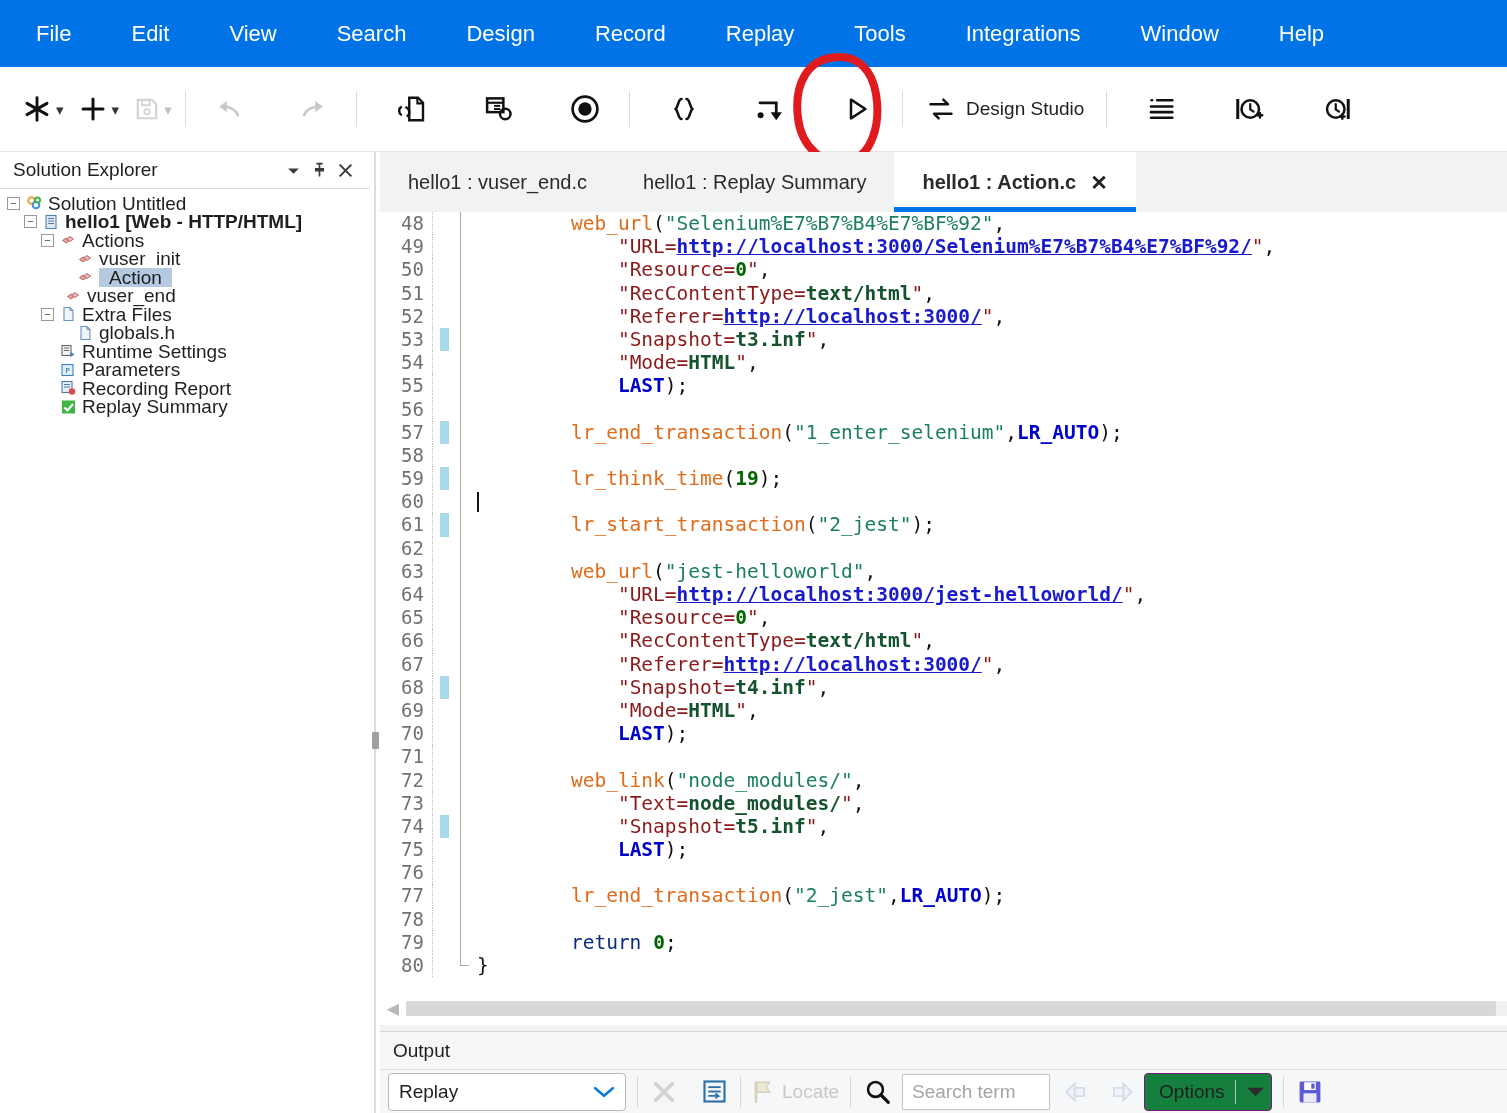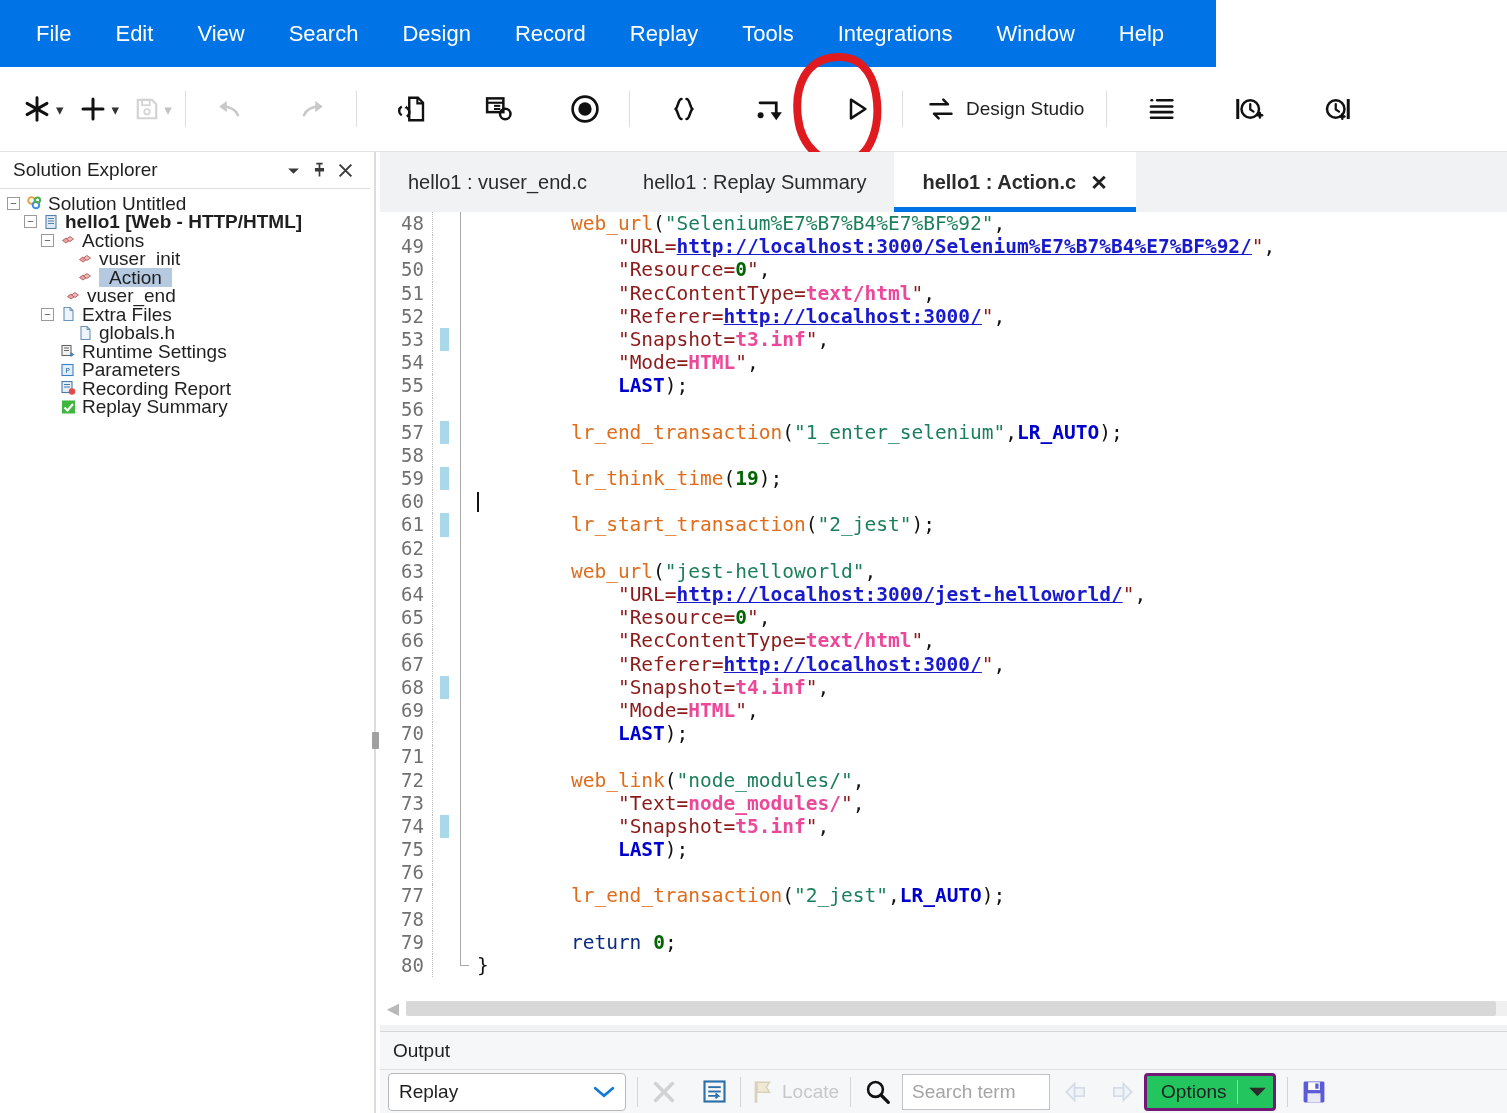--- a/index.html
+++ b/index.html
@@ -16,9 +16,9 @@
   
   .menubar {
     position: absolute; top: 0; left: 0;
-    width: 1216px; height: 67px;
+    width: 1507px; height: 67px;
     background: #0073e6;
-    display: flex; align-items: center;
+    display: flex; align-items: center; gap: 16px;
   }
   .menu-item {
     color: #ffffff;

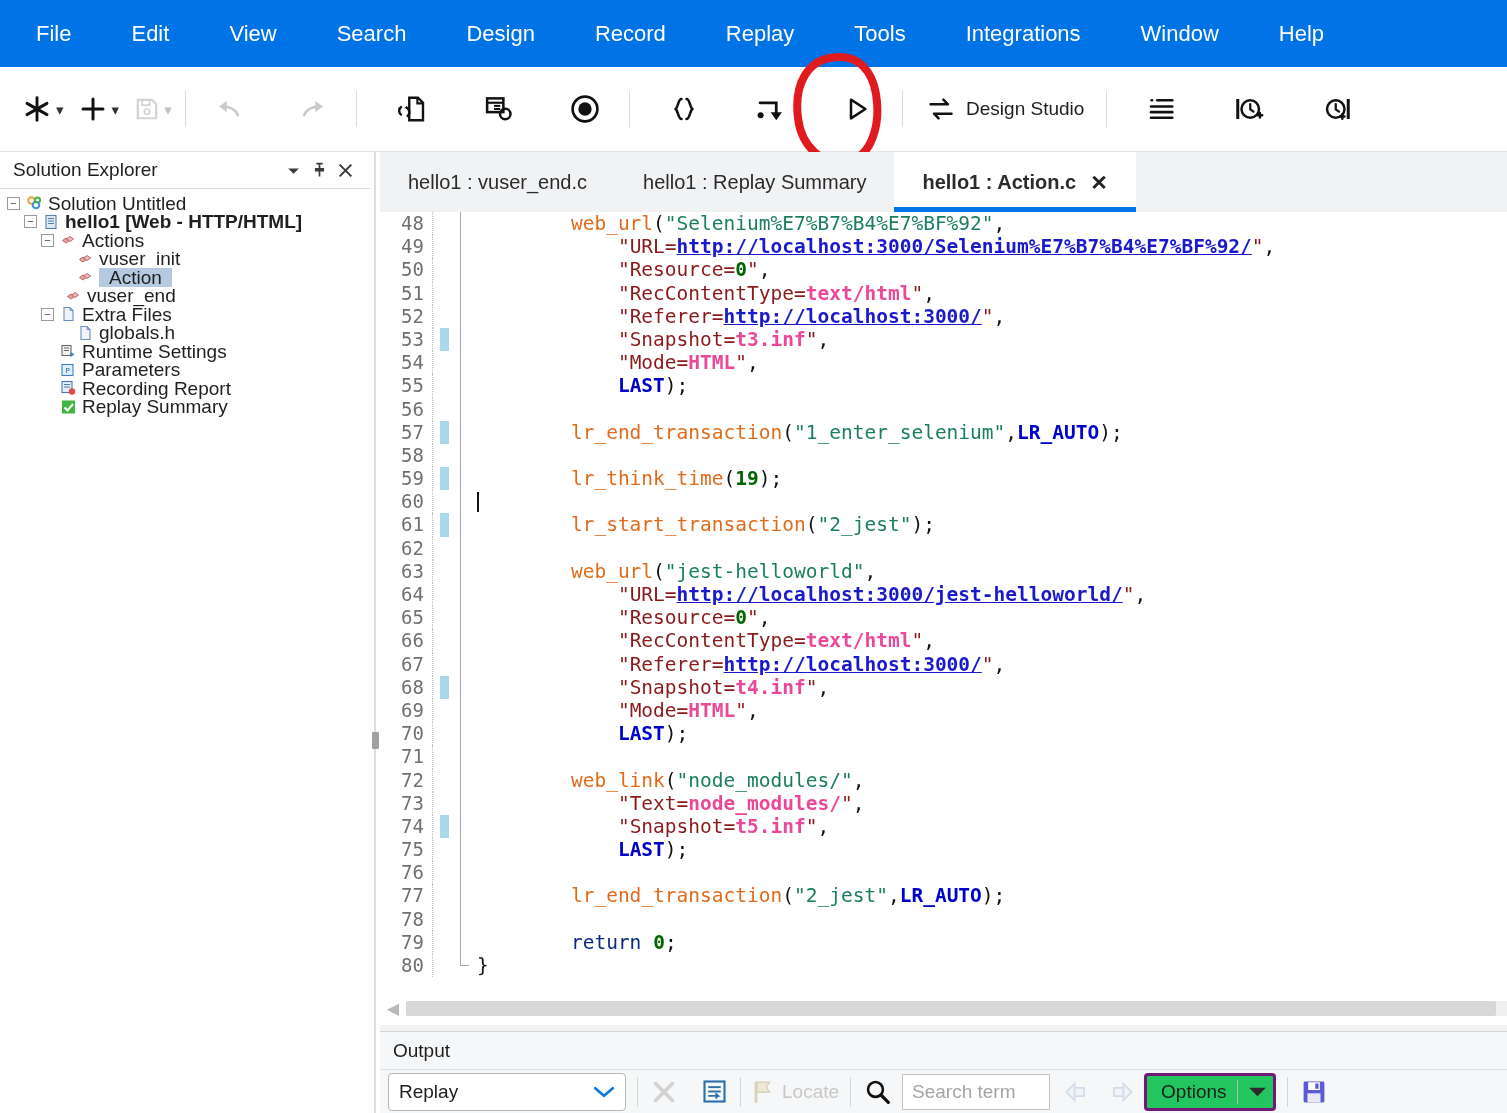--- a/index.html
+++ b/index.html
@@ -187,7 +187,7 @@
   .s-kw   { color: #0000cd; font-weight: bold; }
   .s-str  { color: #1a7f5a; }
   .s-attr { color: #8b1a1a; }
-  .s-val  { color: #ec4899; font-weight: bold; }
+  .s-val  { color: #14532d; font-weight: bold; }
   .s-num  { color: #006400; font-weight: bold; }
   .s-url  { color: #1a1acd; text-decoration: underline; font-weight: bold; }
   .s-punc { color: #111111; }

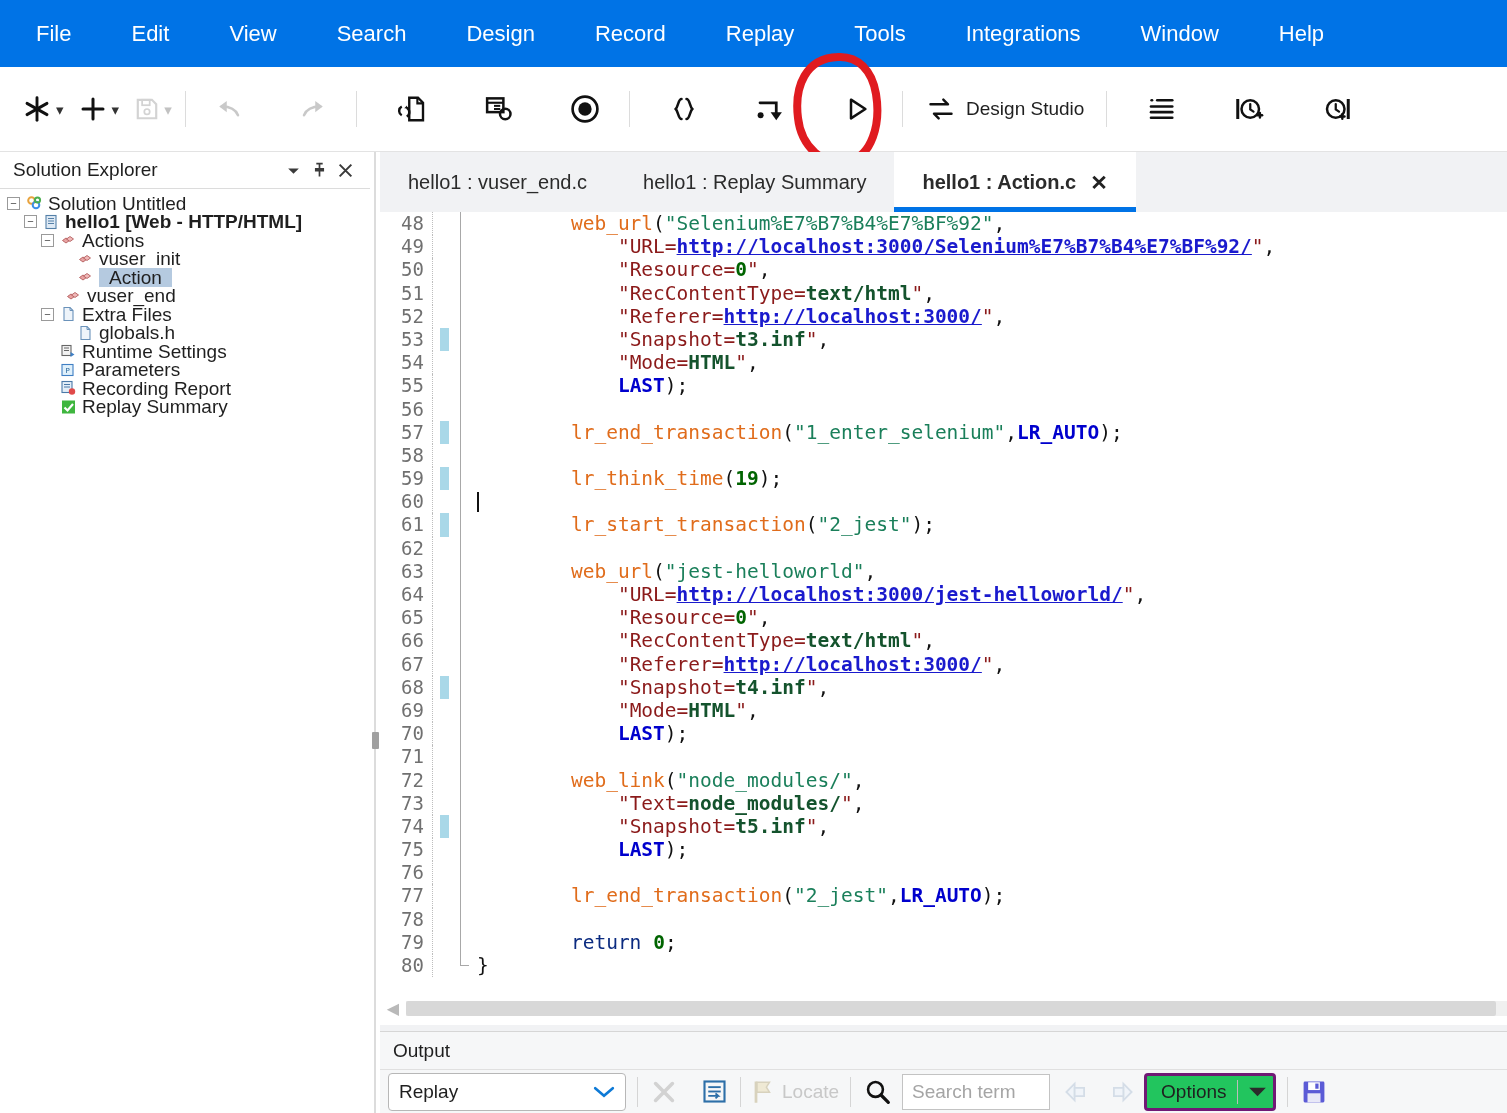--- a/index.html
+++ b/index.html
@@ -257,7 +257,7 @@
     font-size: 19px; color: #a5a5a5; margin-left: 10px;
   }
   .opt-box {
-    height: 38px; background: #22c55e; border: 3px solid #701a75;
+    height: 38px; background: #15803d; border: 1px solid #701a75;
     border-radius: 4px; display: flex; align-items: center;
     padding: 0 6px 0 14px; font-size: 19px; color: #1f1f1f;
     margin-left: 8px;

